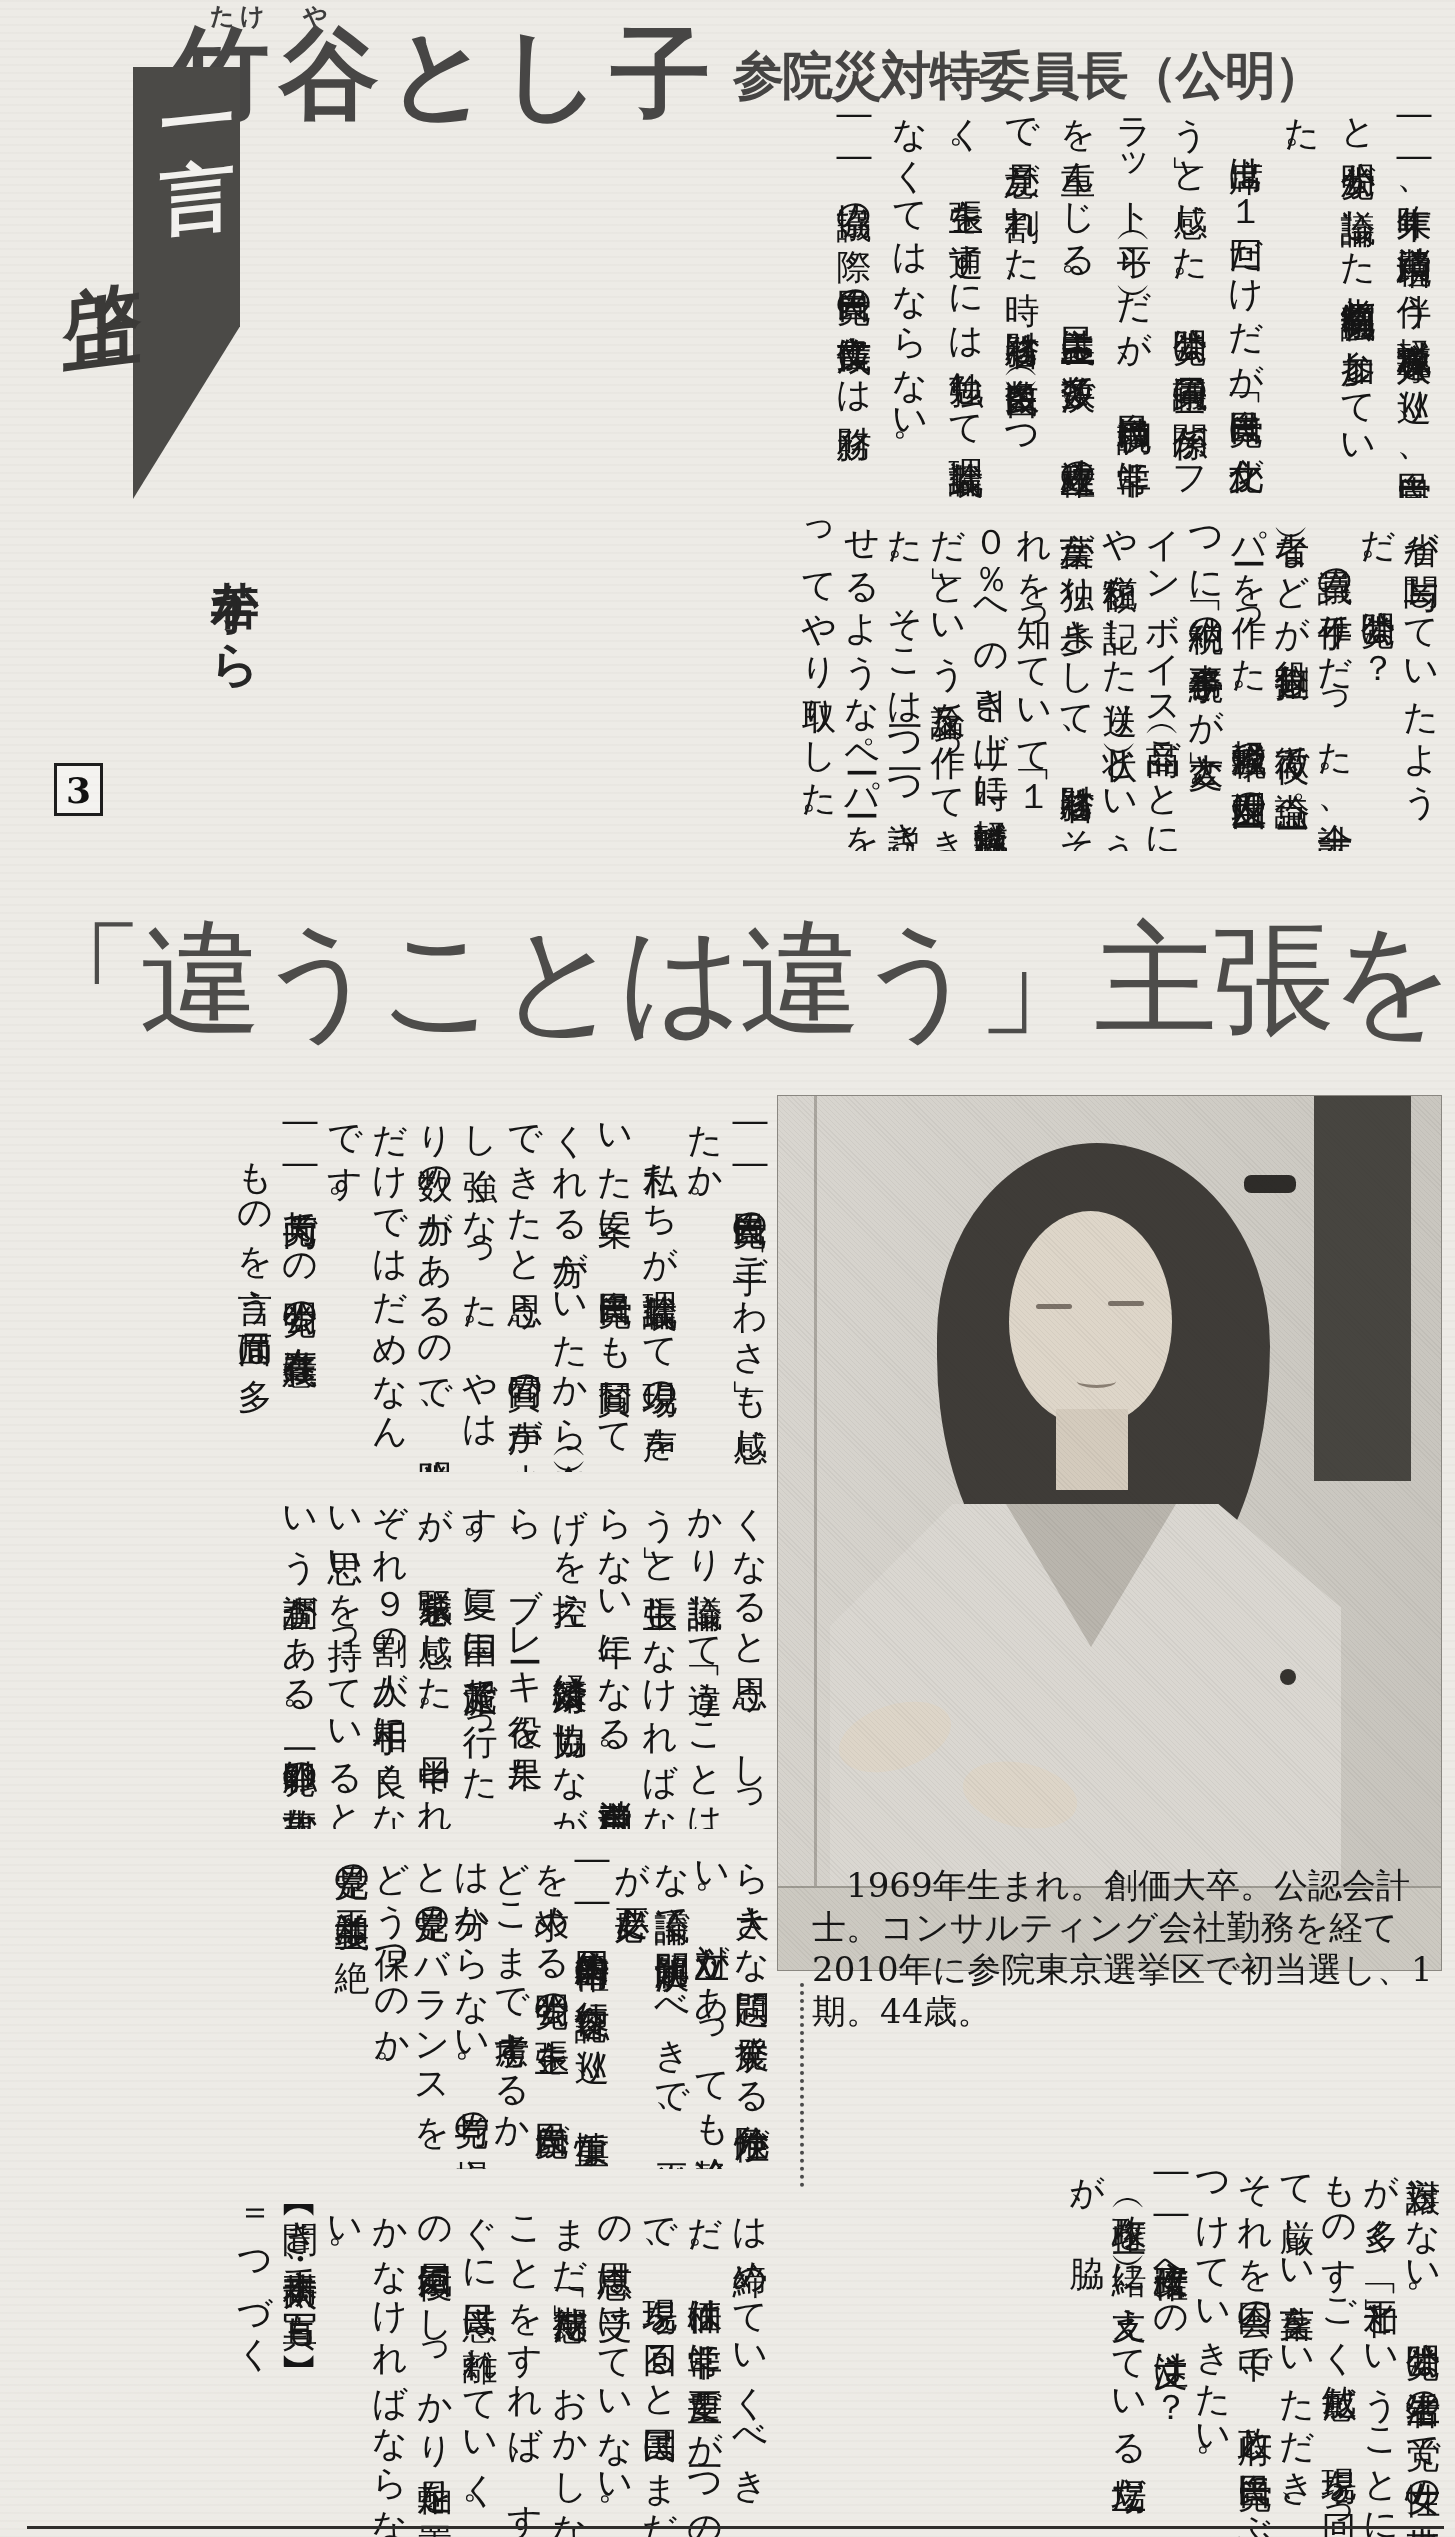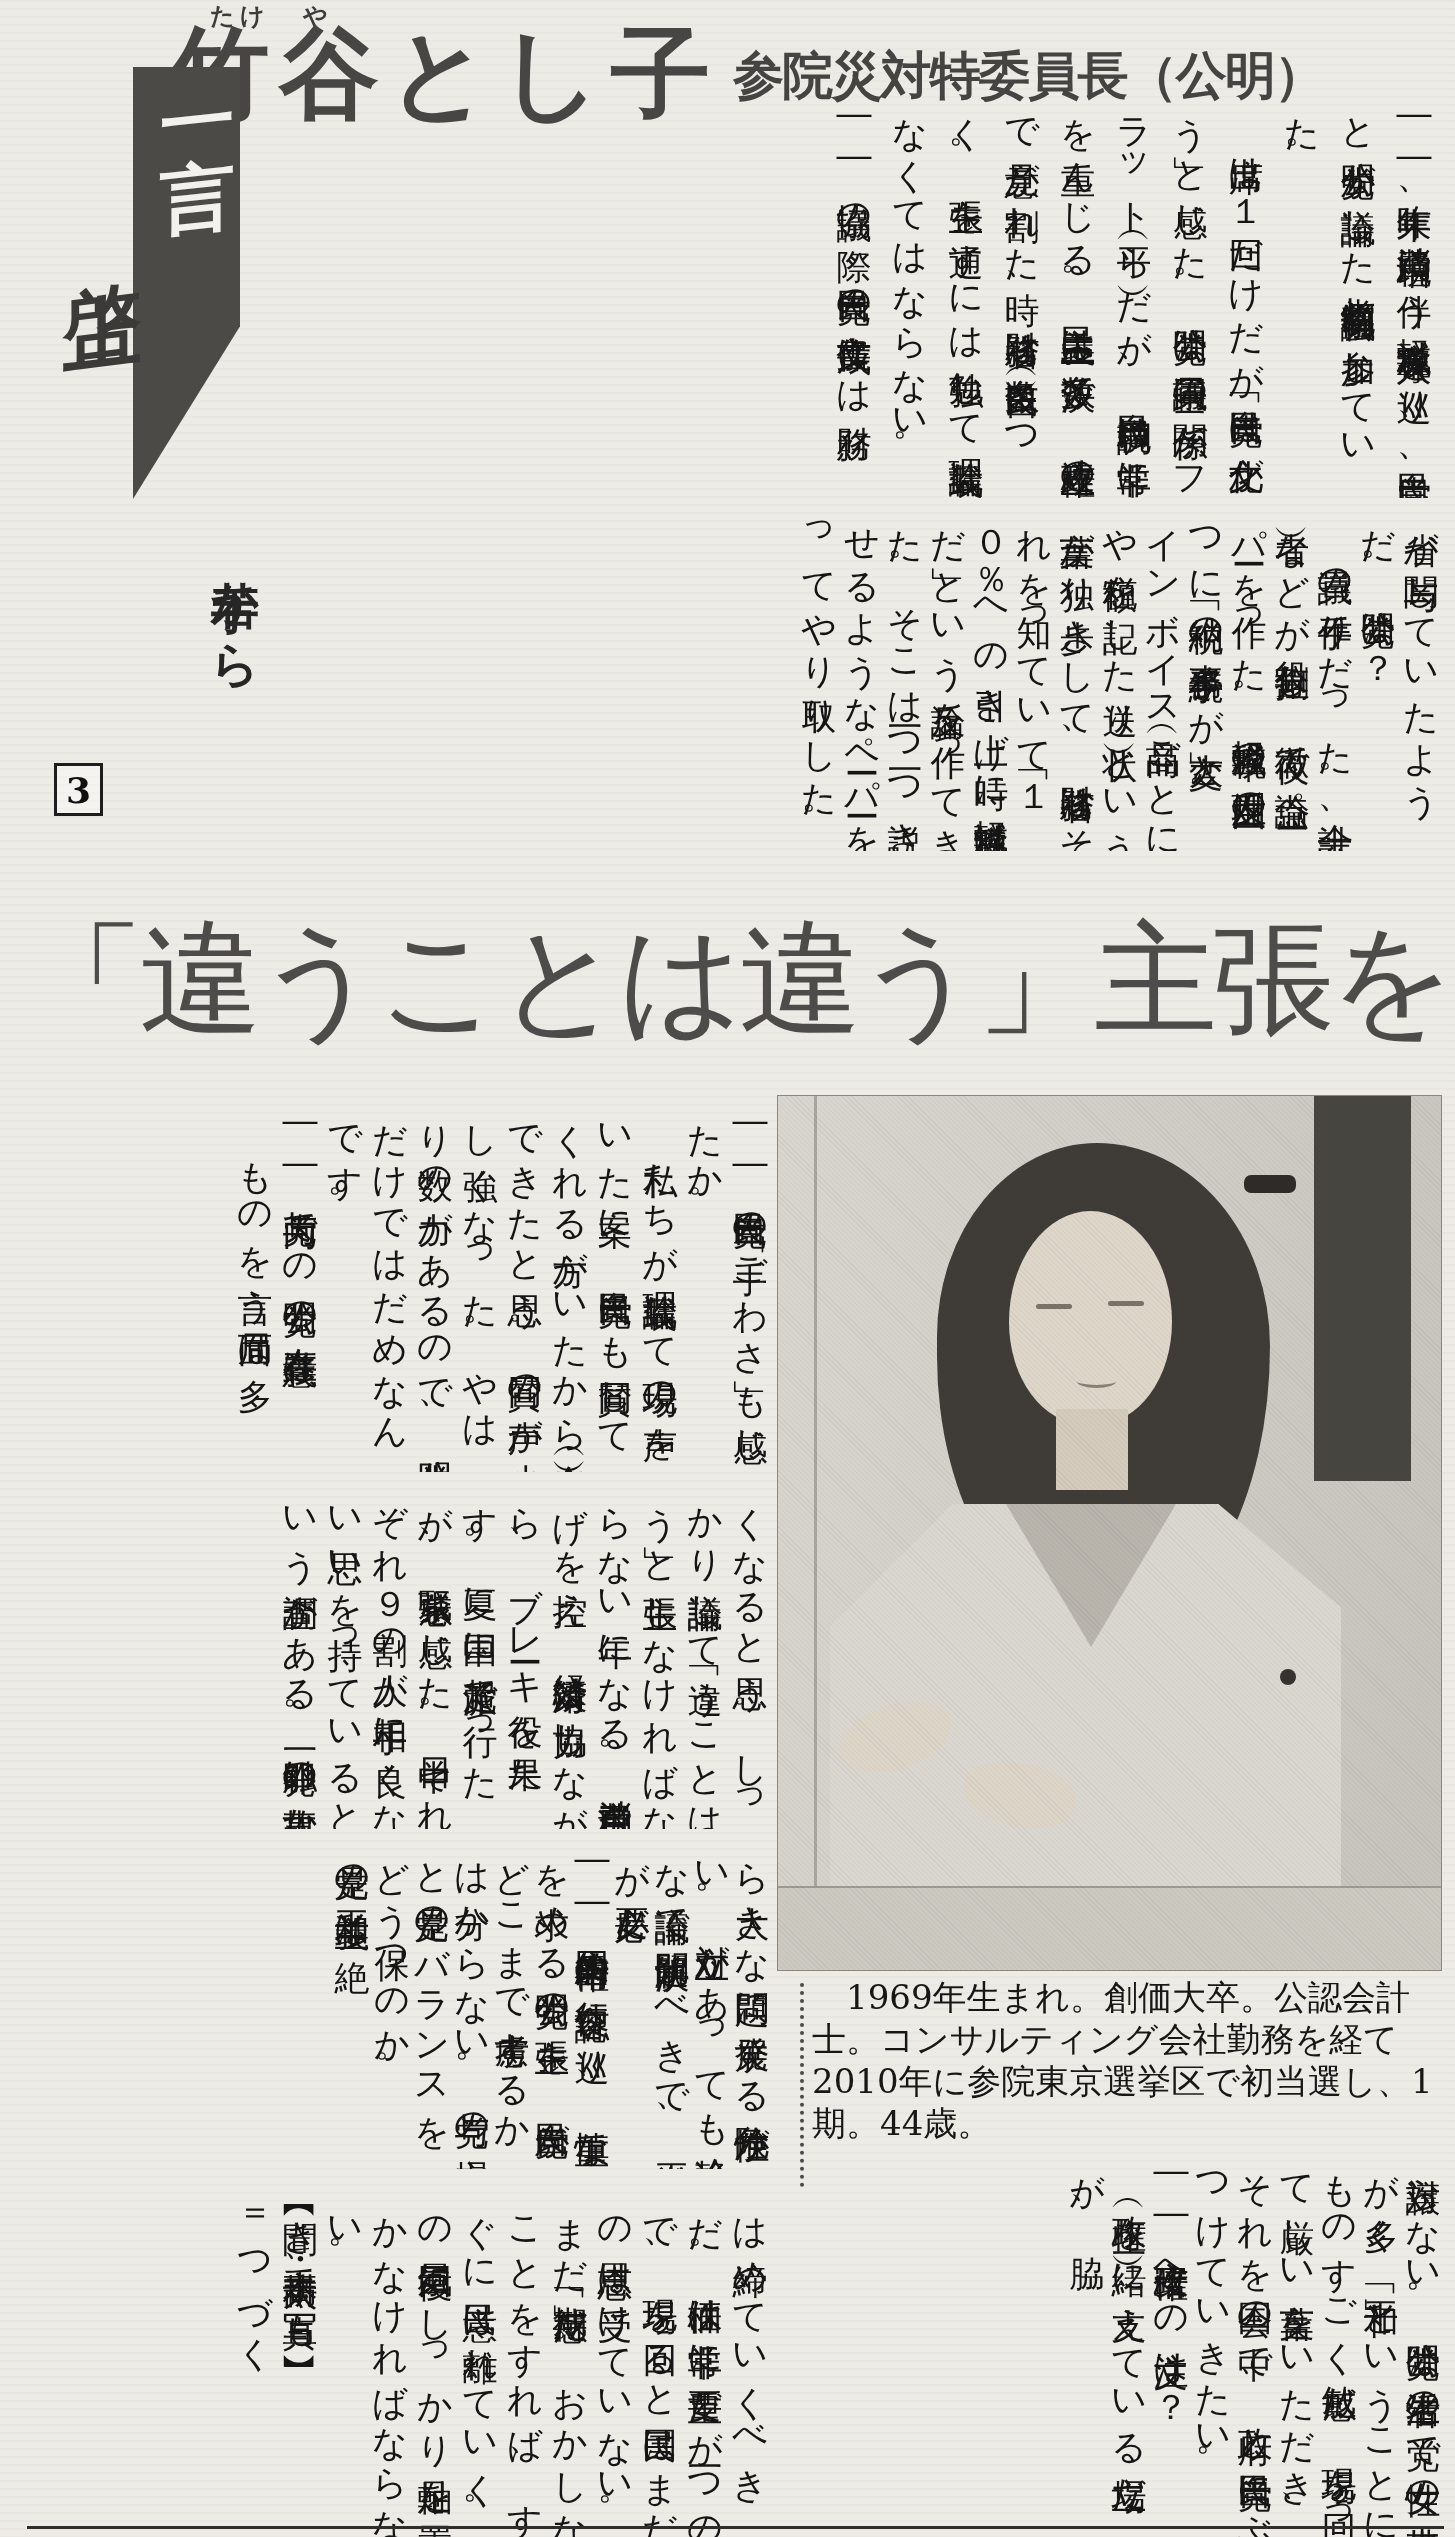--- a/index.html
+++ b/index.html
@@ -123,7 +123,7 @@
   </div>
 
   <div class="abs caption-rule" style="left:800px; top:1983px;"></div>
-  <div class="abs caption" style="left:812px; top:1976px; width:632px;">　1969年生まれ。創価大卒。公認会計士。コンサルティング会社勤務を経て2010年に参院東京選挙区で初当選し、1期。44歳。</div>
+  <div class="abs caption" style="left:812px; top:1864px; width:632px;">　1969年生まれ。創価大卒。公認会計士。コンサルティング会社勤務を経て2010年に参院東京選挙区で初当選し、1期。44歳。</div>
 
   <div class="abs vtext body-text" style="left:806px; top:2150px; width:638px; height:389px; line-height:42px;">対譲らない。公明党は生活者の党で女性の支持者が多く、「平和」ということにものすごく敏感だ。現場を回って厳しい言葉をいただき、それを国会の中で、政府と自民党にぶつけていきたい。
 ――安倍政権への注文は？

